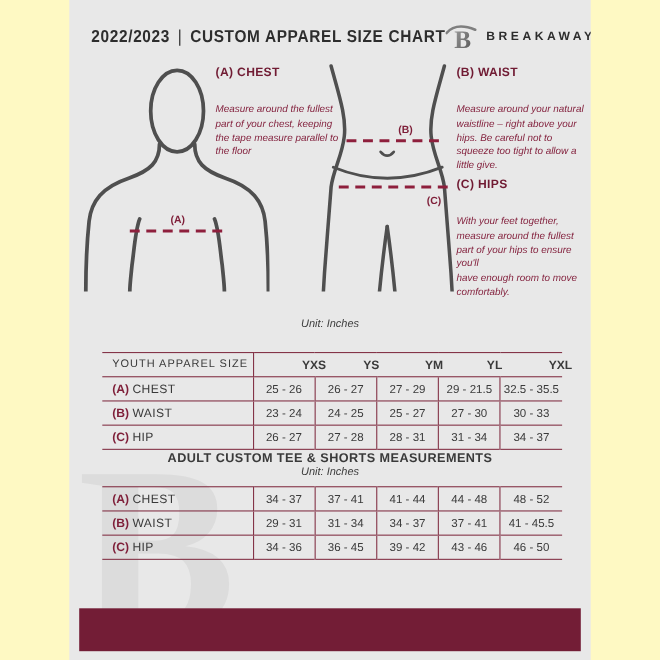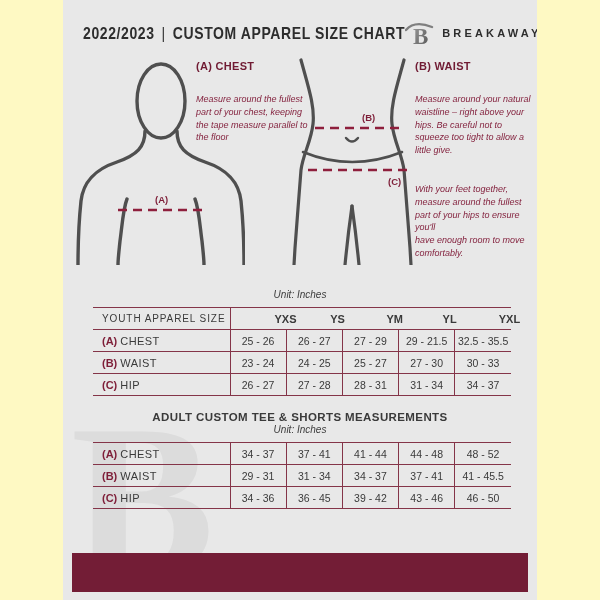--- a/index.html
+++ b/index.html
@@ -135,6 +135,7 @@
       <p>Measure around your natural waistline – right above your hips. Be careful not to squeeze too tight to allow a little give.</p>
     </div>
     <div class="instr instr-hips">
+      <h3>(C) HIPS</h3>
       <p>With your feet together, measure around the fullest part of your hips to ensure you'll
 have enough room to move comfortably.</p>
     </div>

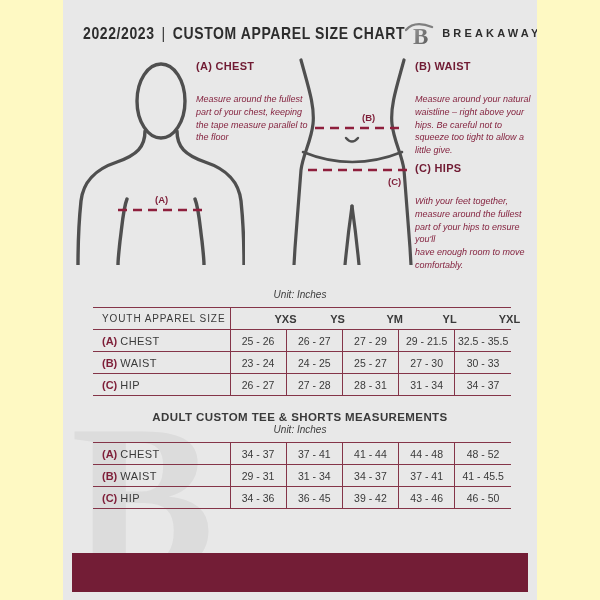--- a/index.html
+++ b/index.html
@@ -61,7 +61,7 @@
   table.size .row-label .key { color:#7e1e38; font-weight:bold; }
   table.size .row-label .nm { color:#3a3a3a; letter-spacing:.4px; }
 
-  .tbl-youth { top:307px; }
+  .tbl-youth { top:320px; }
   .tbl-adult { top:442px; }
   .t-youth-title { top:276px; } .t-youth-unit { top:289px; }
   .t-adult-title { top:411px; } .t-adult-unit { top:424px; }

